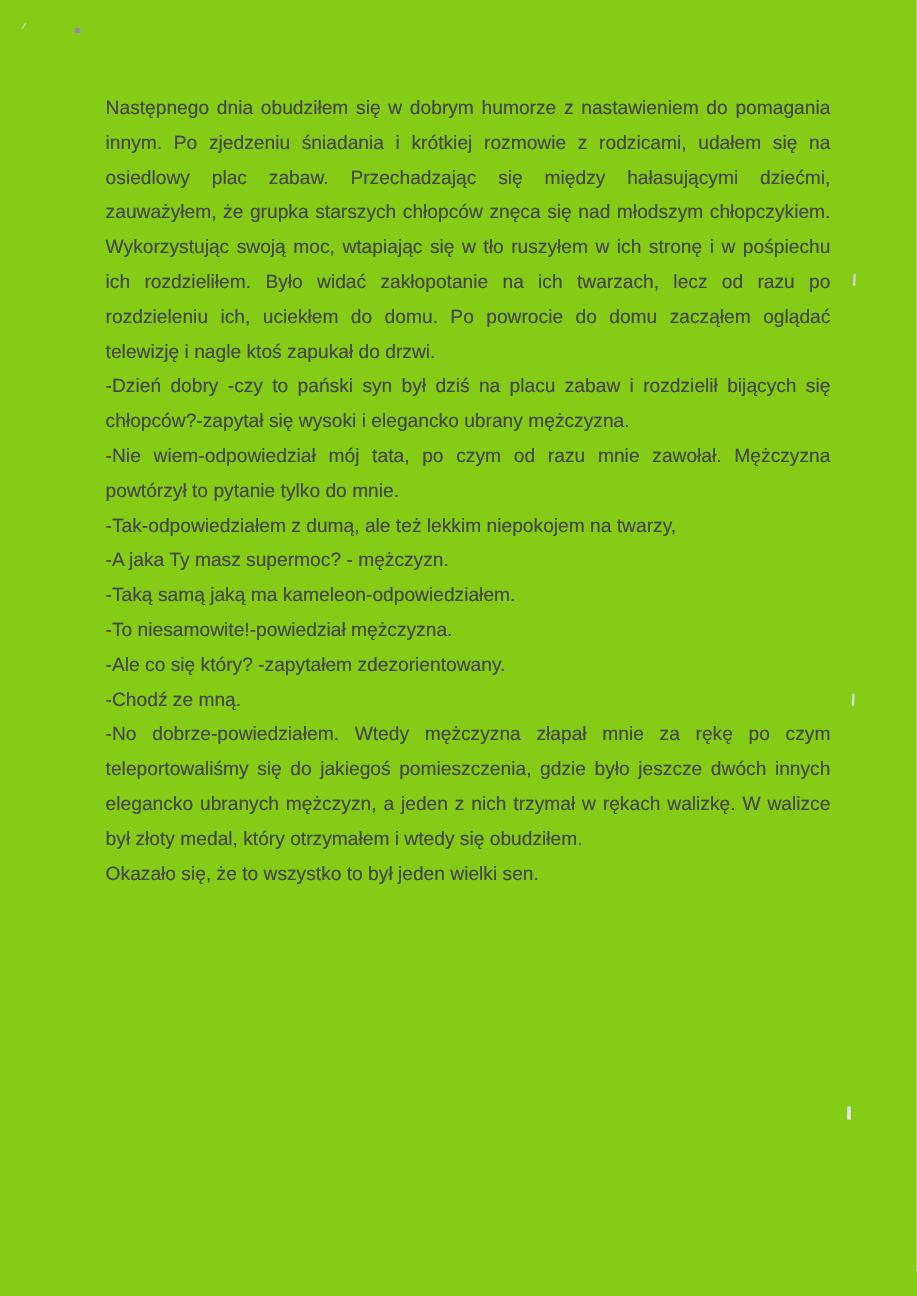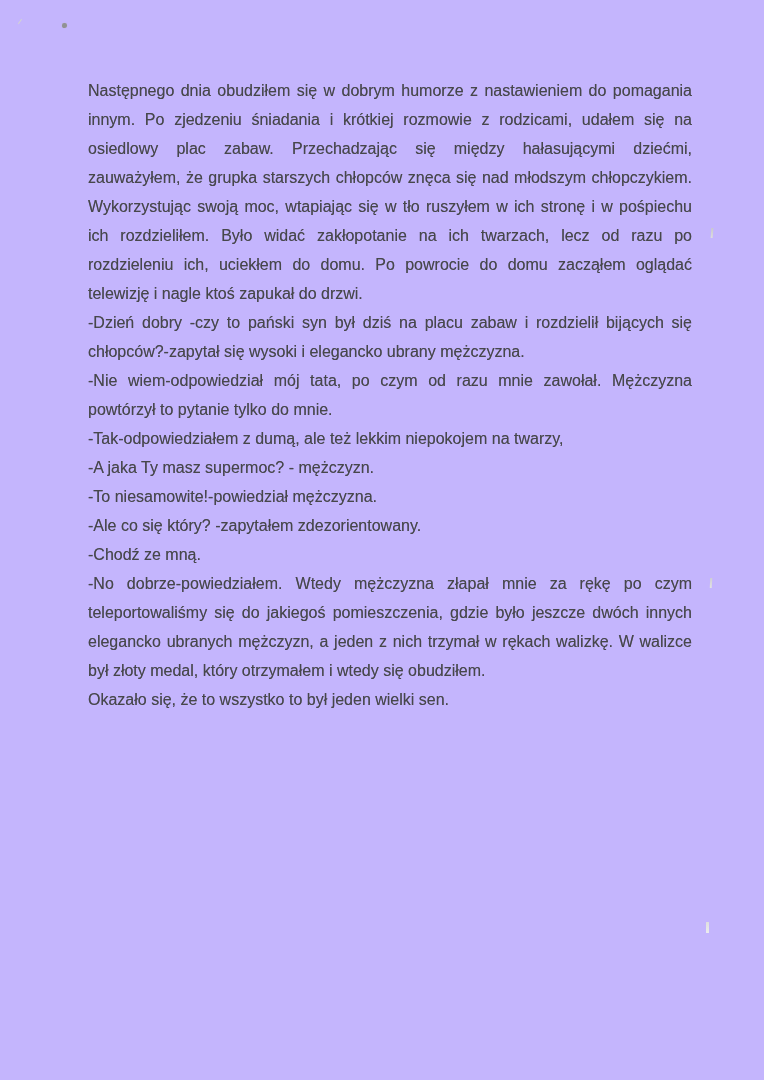--- a/index.html
+++ b/index.html
@@ -11,7 +11,7 @@
     position: relative;
     width: 764px;
     height: 1080px;
-    background: #c4b5fd;
+    background: #84cc16;
     overflow: hidden;
     font-family: "Liberation Sans", sans-serif;
   }

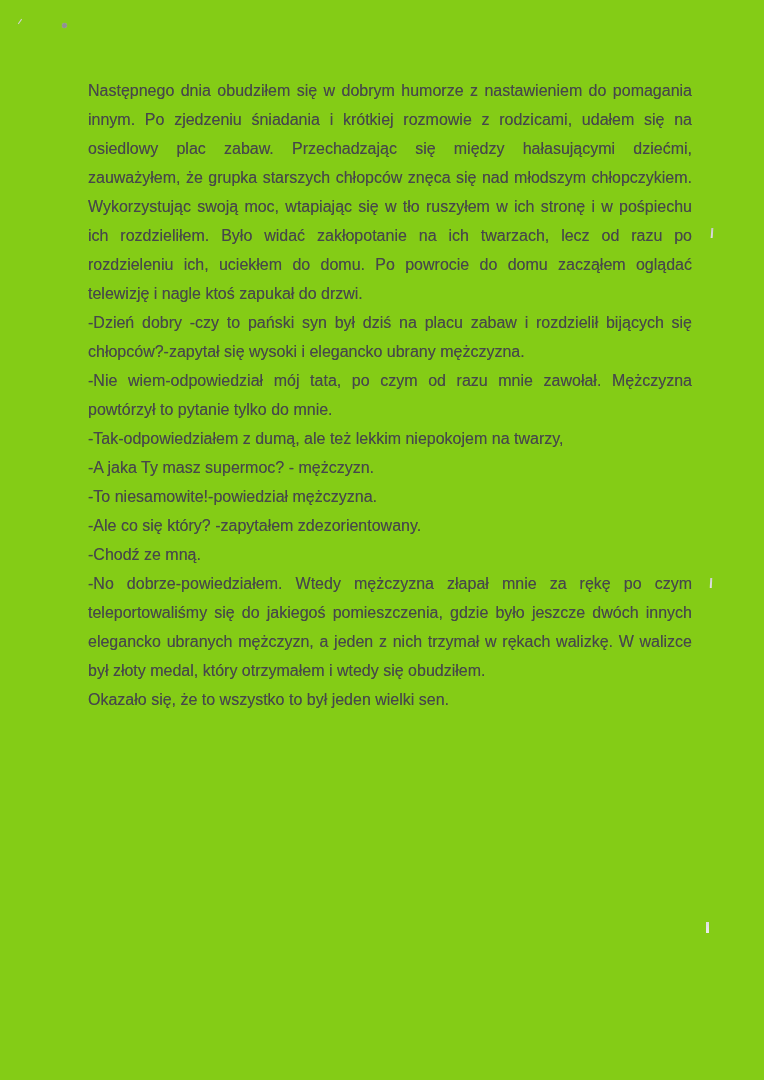--- a/index.html
+++ b/index.html
@@ -83,6 +83,7 @@
     <p>-Nie wiem-odpowiedział mój tata, po czym od razu mnie zawołał. Mężczyzna powtórzył to pytanie tylko do mnie.</p>
     <p>-Tak-odpowiedziałem z dumą, ale też lekkim niepokojem na twarzy,</p>
     <p>-A jaka Ty masz supermoc? - mężczyzn.</p>
+    <p>-Taką samą jaką ma kameleon-odpowiedziałem.</p>
     <p>-To niesamowite!-powiedział mężczyzna.</p>
     <p>-Ale co się który? -zapytałem zdezorientowany.</p>
     <p>-Chodź ze mną.</p>

